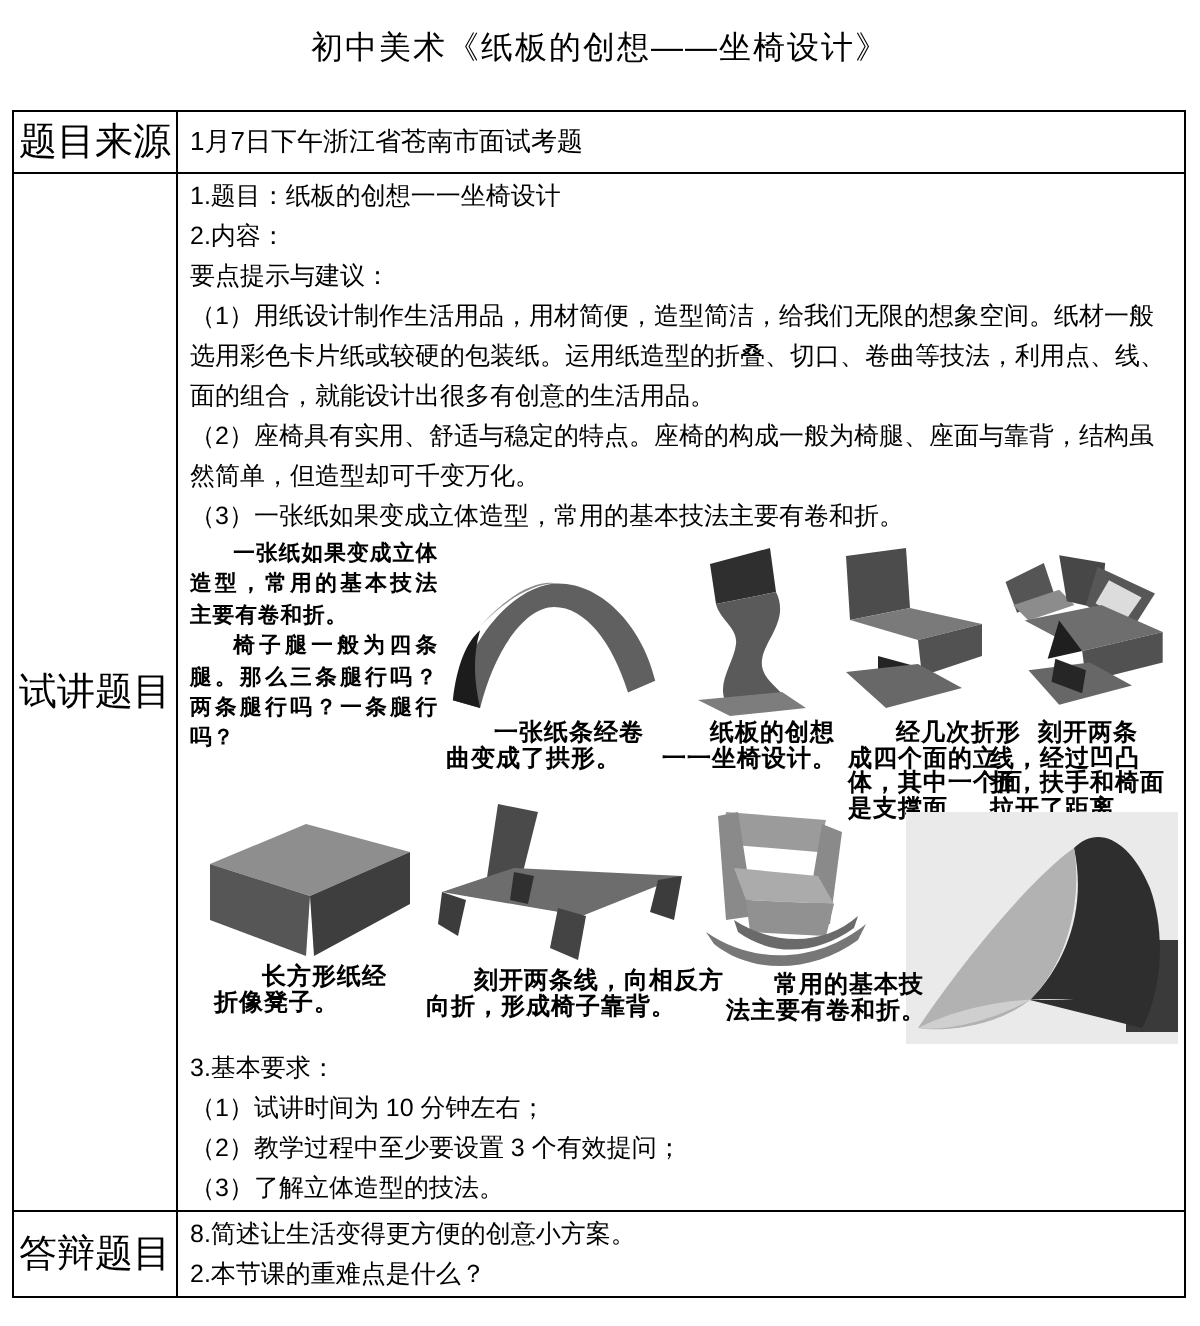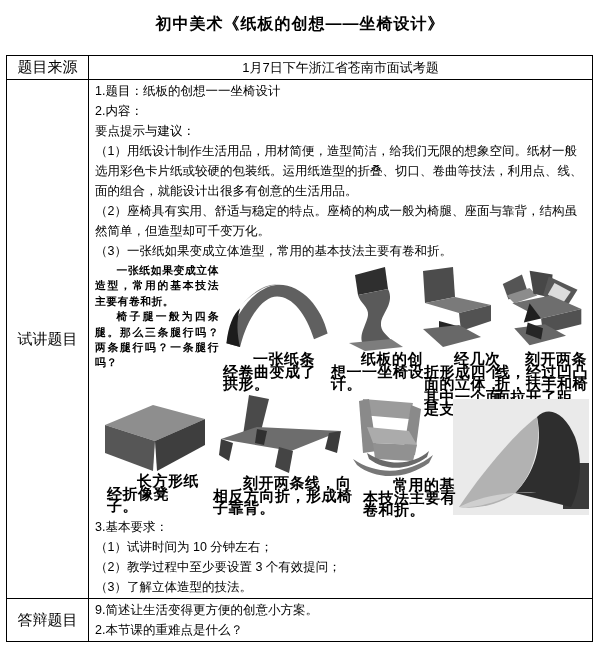--- a/index.html
+++ b/index.html
@@ -6,7 +6,7 @@
   body{width:600px;height:663px;overflow:hidden;
        font-family:"Liberation Sans","DejaVu Sans",sans-serif;color:#000;}
   .page{width:600px;height:663px;position:relative;box-sizing:border-box;padding:10px 6px 0 6px;}
-  h1.title{font-size:16px;font-weight:700;text-align:center;margin:4px 0 20px 0;letter-spacing:1px;}
+  h1.title{font-size:16px;font-weight:400;text-align:center;margin:4px 0 20px 0;letter-spacing:1px;}
   h2.section{font-size:14.5px;font-weight:bold;margin:0 0 8px 2px;}
   table.exam{border-collapse:collapse;width:587px;table-layout:fixed;}
   table.exam td{border:1px solid #000;vertical-align:middle;}

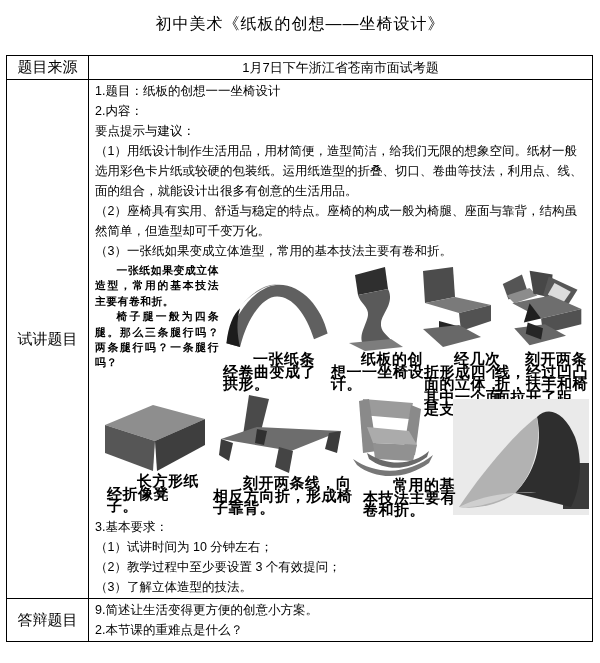--- a/index.html
+++ b/index.html
@@ -10,7 +10,7 @@
   h2.section{font-size:14.5px;font-weight:bold;margin:0 0 8px 2px;}
   table.exam{border-collapse:collapse;width:587px;table-layout:fixed;}
   table.exam td{border:1px solid #000;vertical-align:middle;}
-  td.lbl{width:80px;text-align:center;font-size:15px;padding:2px;}
+  td.lbl{width:80px;text-align:center;font-size:19px;padding:2px;}
   td.cell{padding:1px 6px;}
   .center-val{text-align:center;font-size:13px;}
   .content p{margin:0;font-size:12.5px;line-height:20px;}

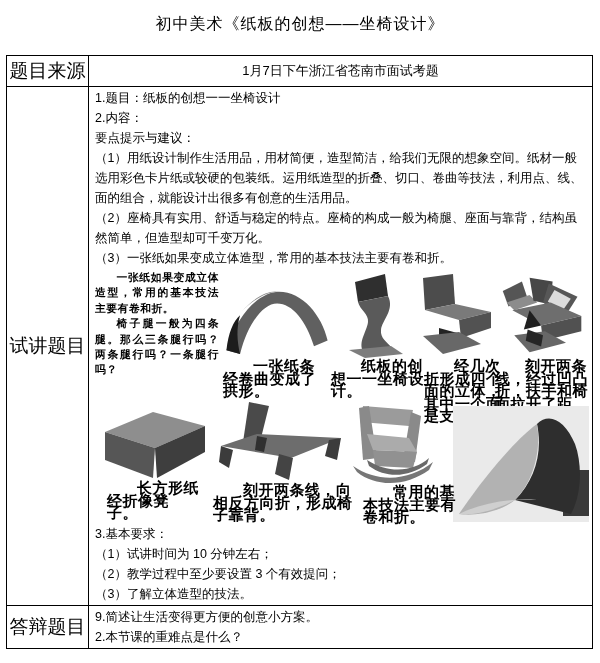--- a/index.html
+++ b/index.html
@@ -12,7 +12,7 @@
   table.exam td{border:1px solid #000;vertical-align:middle;}
   td.lbl{width:80px;text-align:center;font-size:19px;padding:2px;}
   td.cell{padding:1px 6px;}
-  .center-val{text-align:center;font-size:13px;}
+  .center-val{text-align:left;font-size:13px;}
   .content p{margin:0;font-size:12.5px;line-height:20px;}
   .content p.wrap{text-align:left;}
   

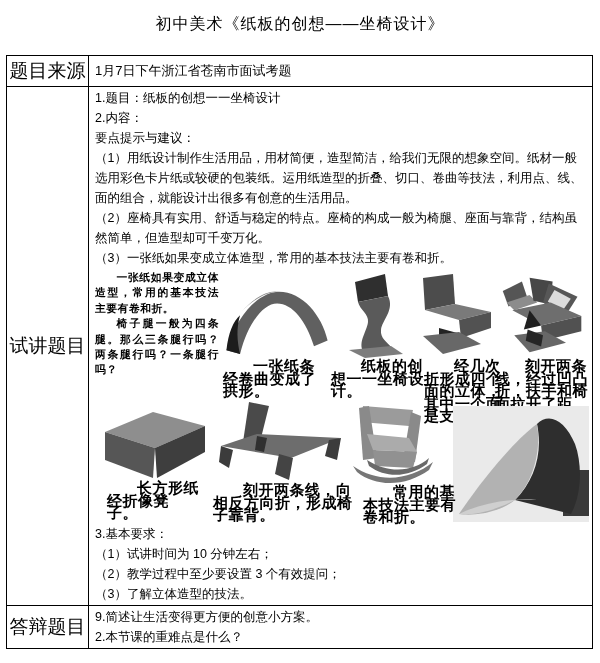--- a/index.html
+++ b/index.html
@@ -22,7 +22,7 @@
             font-size:10.8px;line-height:15.4px;text-align:justify;letter-spacing:0.5px;}
   .fig-text p{margin:0;text-indent:2em;font-size:10.8px;line-height:15.4px;font-family:Liberation Serif, serif;}
   .cap{font-family:"DejaVu Serif","Liberation Serif",serif;font-weight:bold;
-       font-size:15px;line-height:12.5px;text-indent:2em;letter-spacing:0.5px;}
+       font-size:12px;line-height:12.5px;text-indent:2em;letter-spacing:0.5px;}
   .ph svg{display:block;width:100%;height:100%;}
 </style>
 </head>

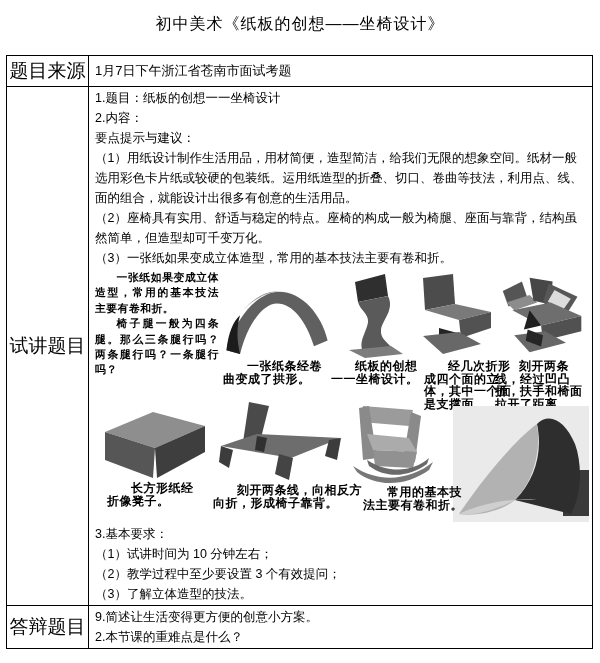--- a/index.html
+++ b/index.html
@@ -156,7 +156,7 @@
       <tr>
         <td class="lbl">答辩题目</td>
         <td class="cell content">
-          <p>9.简述让生活变得更方便的创意小方案。</p>
+          <p>8.简述让生活变得更方便的创意小方案。</p>
           <p>2.本节课的重难点是什么？</p>
         </td>
       </tr>

